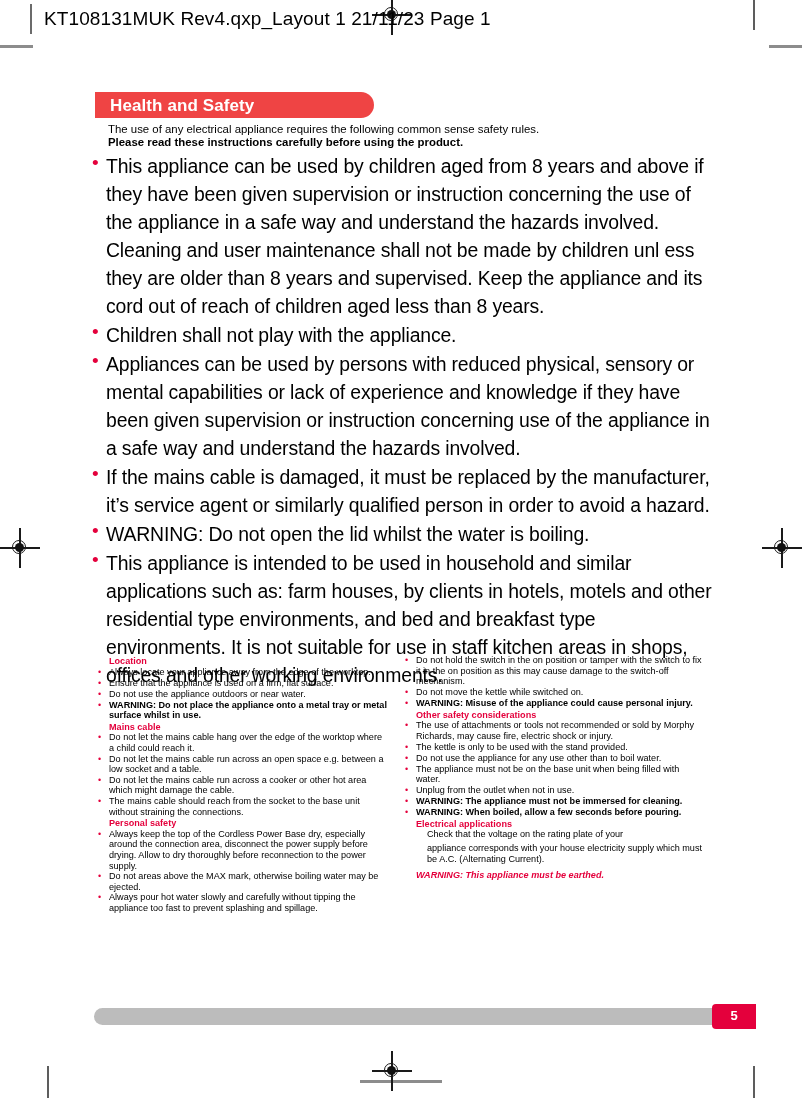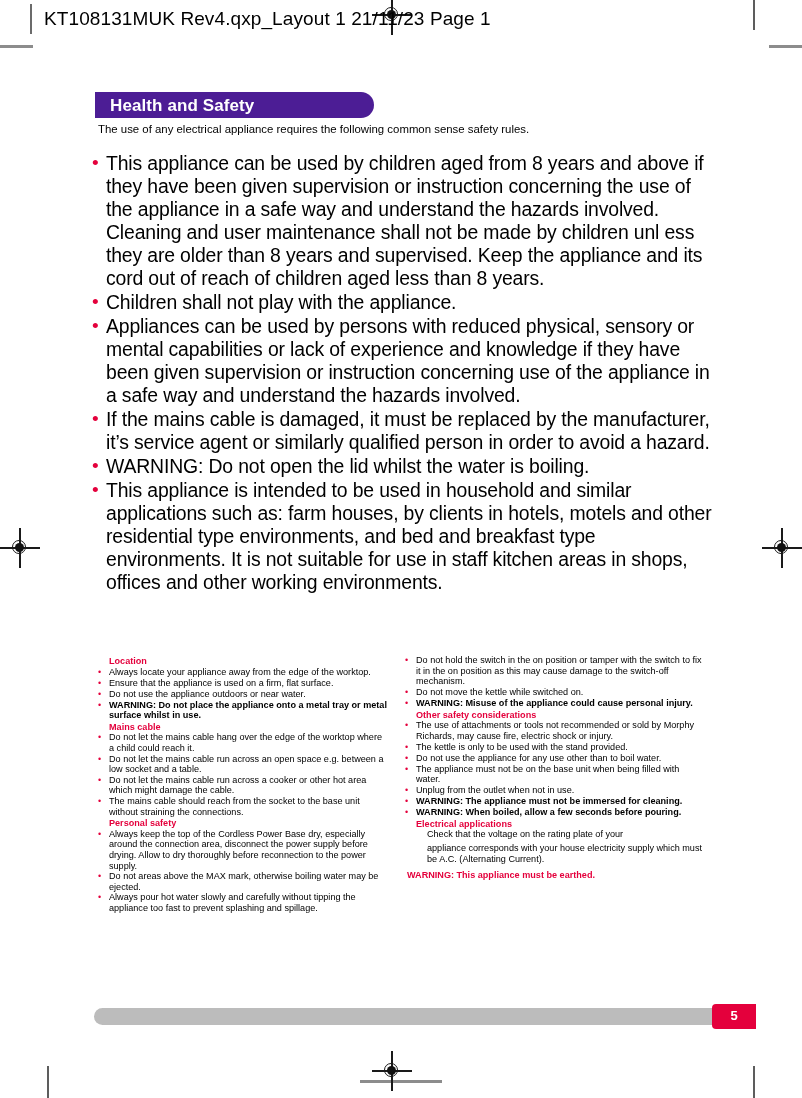--- a/index.html
+++ b/index.html
@@ -23,7 +23,7 @@
   
   .banner{
     position:absolute;left:95px;top:92px;width:279px;height:26px;
-    background:#4c1d95;border-radius:0 13px 13px 0;
+    background:#ef4444;border-radius:0 13px 13px 0;
   }
   .banner-label{
     position:absolute;left:15px;top:4px;font-size:17px;font-weight:bold;color:#fff;letter-spacing:.1px;

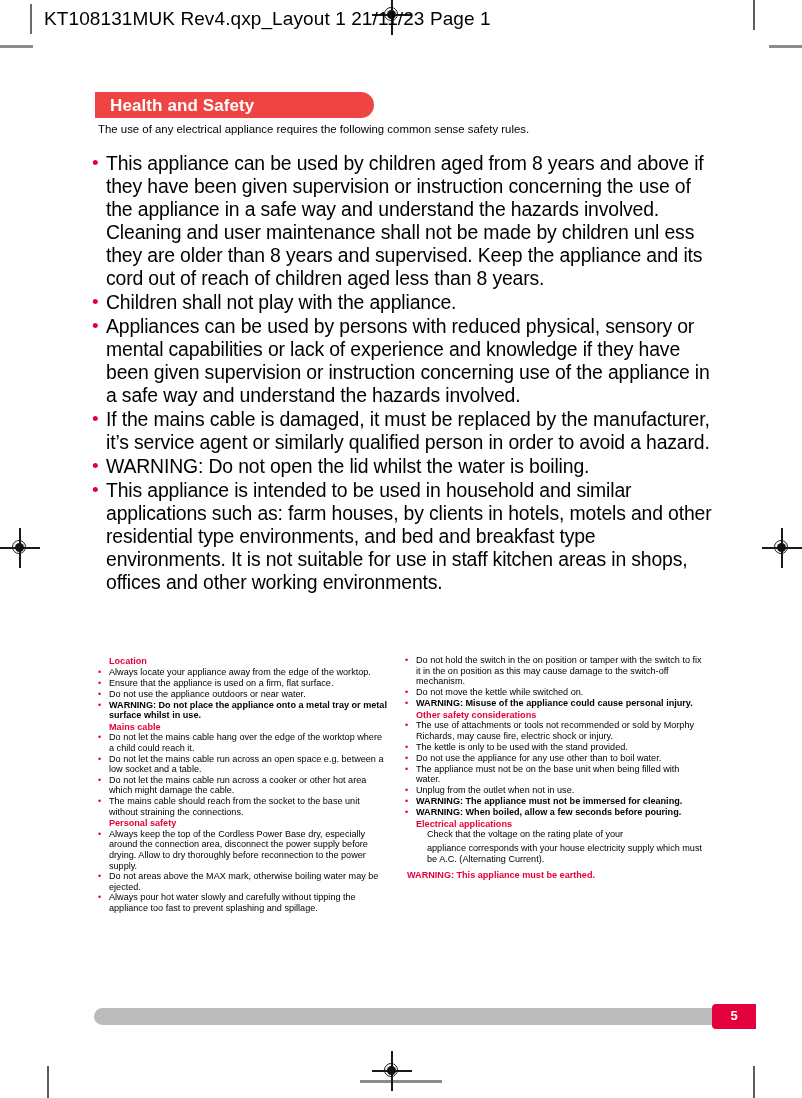--- a/index.html
+++ b/index.html
@@ -30,7 +30,7 @@
   }
 
   
-  .intro{position:absolute;left:98px;top:123px;width:610px;font-size:11.4px;line-height:13.4px;}
+  .intro{position:absolute;left:108px;top:123px;width:610px;font-size:11.4px;line-height:13.4px;}
   .intro .b{font-weight:bold;}
 
   

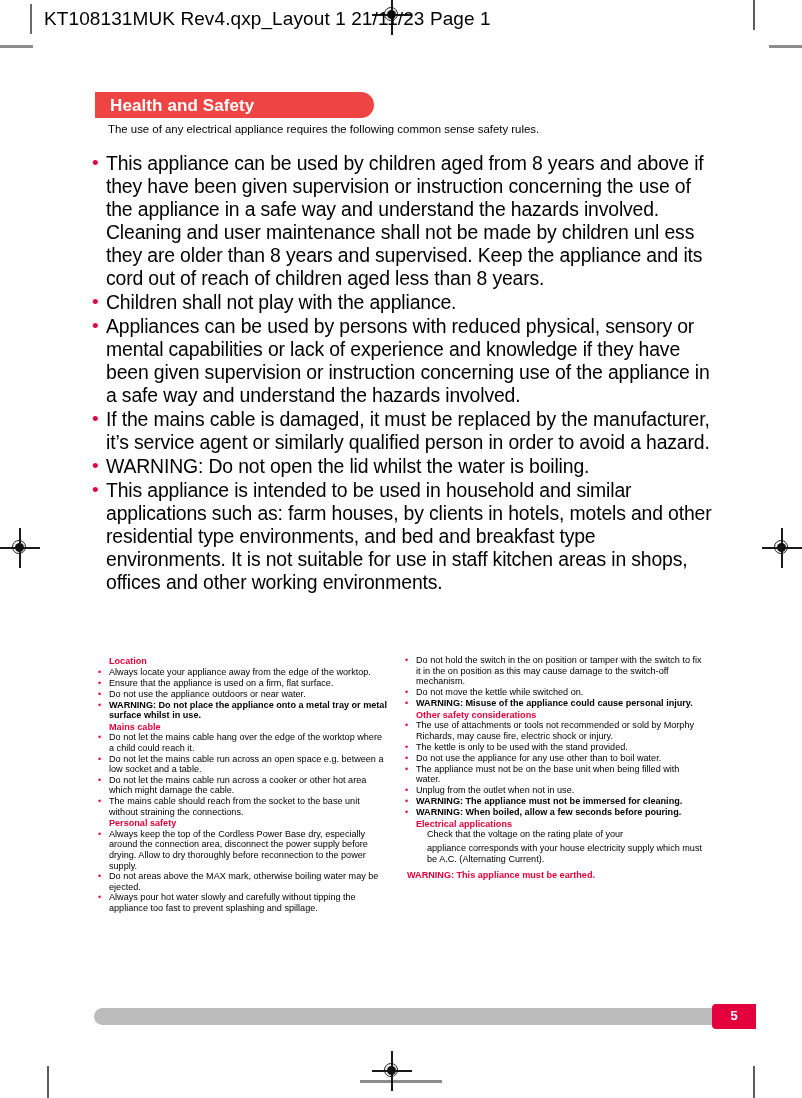--- a/index.html
+++ b/index.html
@@ -102,6 +102,7 @@
 
 <div class="intro">
   <div>The use of any electrical appliance requires the following common sense safety rules.</div>
+  <div class="b">Please read these instructions carefully before using the product.</div>
 </div>
 
 <div class="main-list" id="main-list">

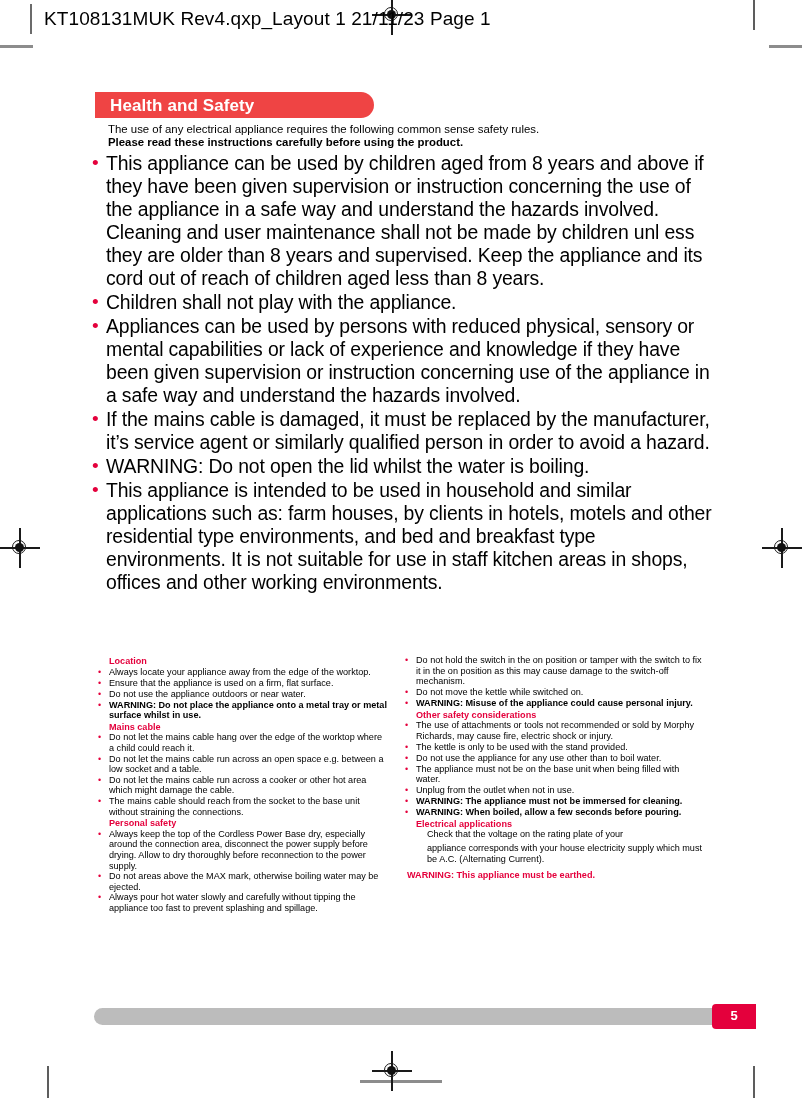--- a/index.html
+++ b/index.html
@@ -37,7 +37,7 @@
   .main-list{position:absolute;left:92px;top:152px;width:628px;}
   .mrow{display:flex;align-items:flex-start;margin-bottom:1px;}
   .mbul{color:#e4003c;font-size:19px;line-height:21px;width:14px;flex:0 0 14px;text-align:left;}
-  .mtxt{font-size:19.4px;line-height:23px;letter-spacing:-.15px;flex:1;}
+  .mtxt{font-size:19.4px;line-height:28px;letter-spacing:-.15px;flex:1;}
 
   
   .col{position:absolute;top:655px;font-size:9.1px;line-height:10.6px;}

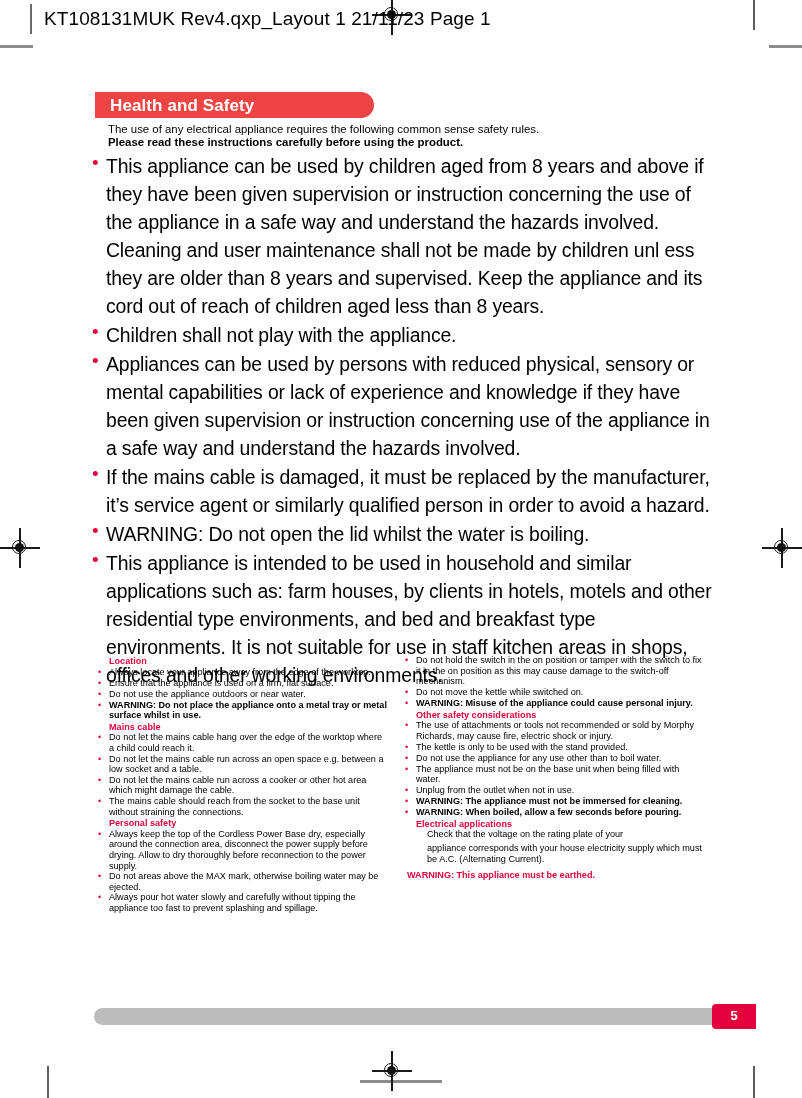--- a/index.html
+++ b/index.html
@@ -50,7 +50,7 @@
   .stxt.bold{font-weight:bold;}
   .plain{margin-left:22px;}
   .gap{height:3px;}
-  .warn-red{color:#e4003c;font-weight:bold;margin-left:2px;}
+  .warn-red{color:#e4003c;font-weight:bold;margin-left:11px;font-style:italic;}
 
   
   .footbar{position:absolute;left:94px;top:1008px;width:640px;height:17px;background:#bcbcbc;border-radius:9px;}

